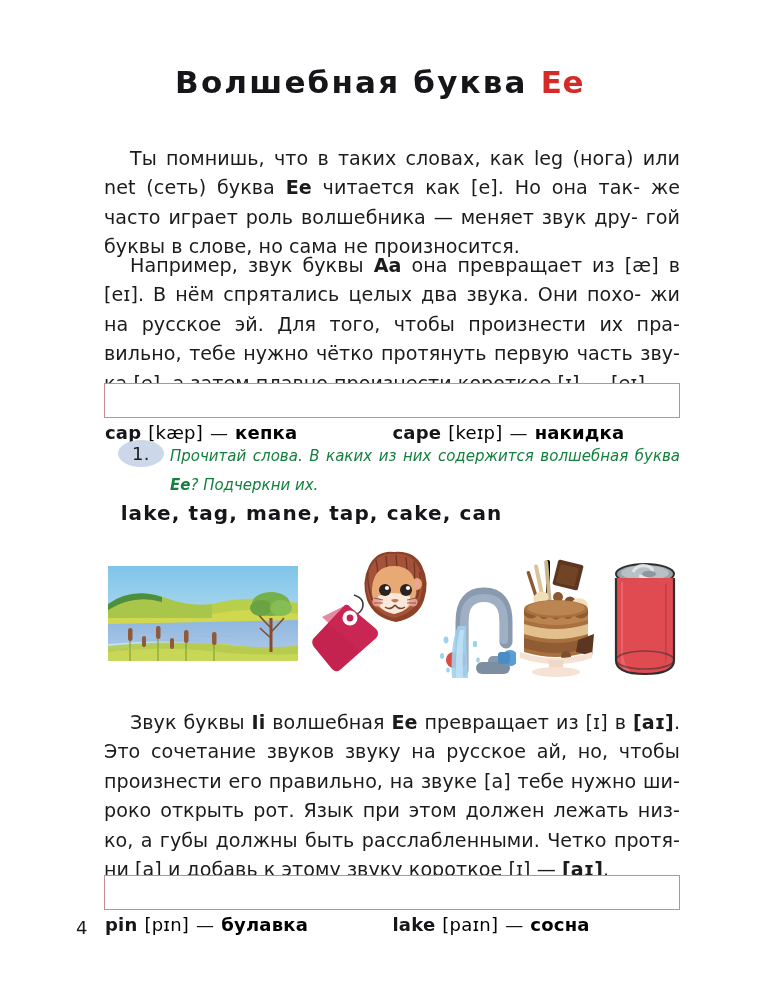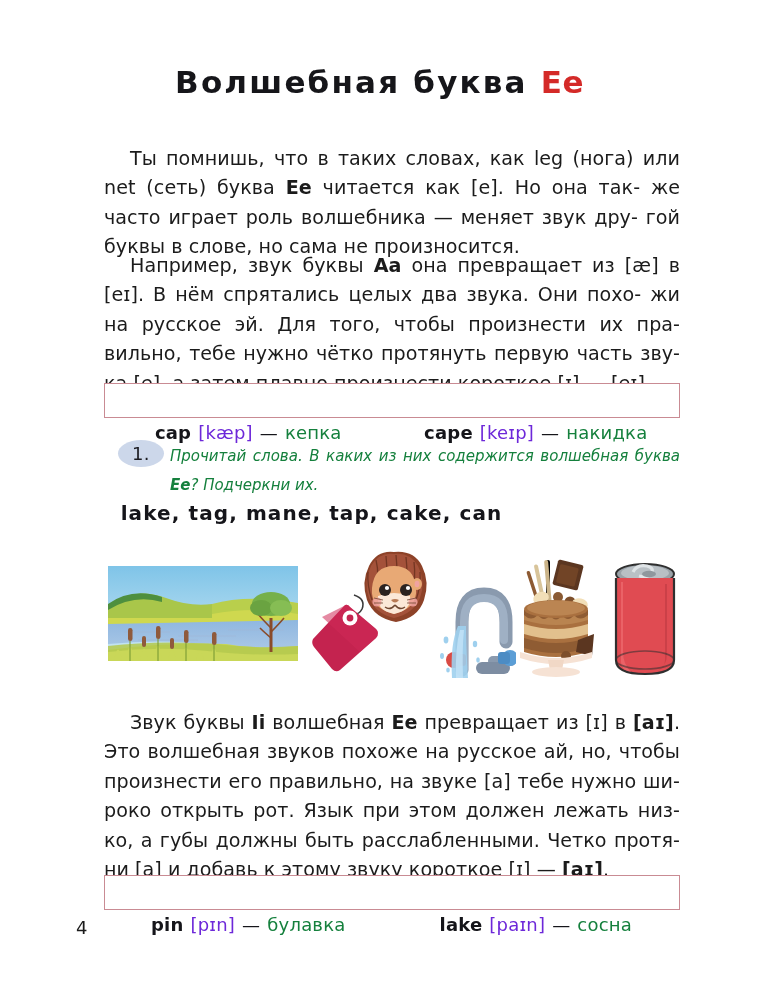--- a/index.html
+++ b/index.html
@@ -73,7 +73,6 @@
     flex: 1 1 50%;
     display: flex;
     align-items: center;
-    justify-content: center;
     font-size: 18px;
     letter-spacing: 0.2px;
     white-space: nowrap;

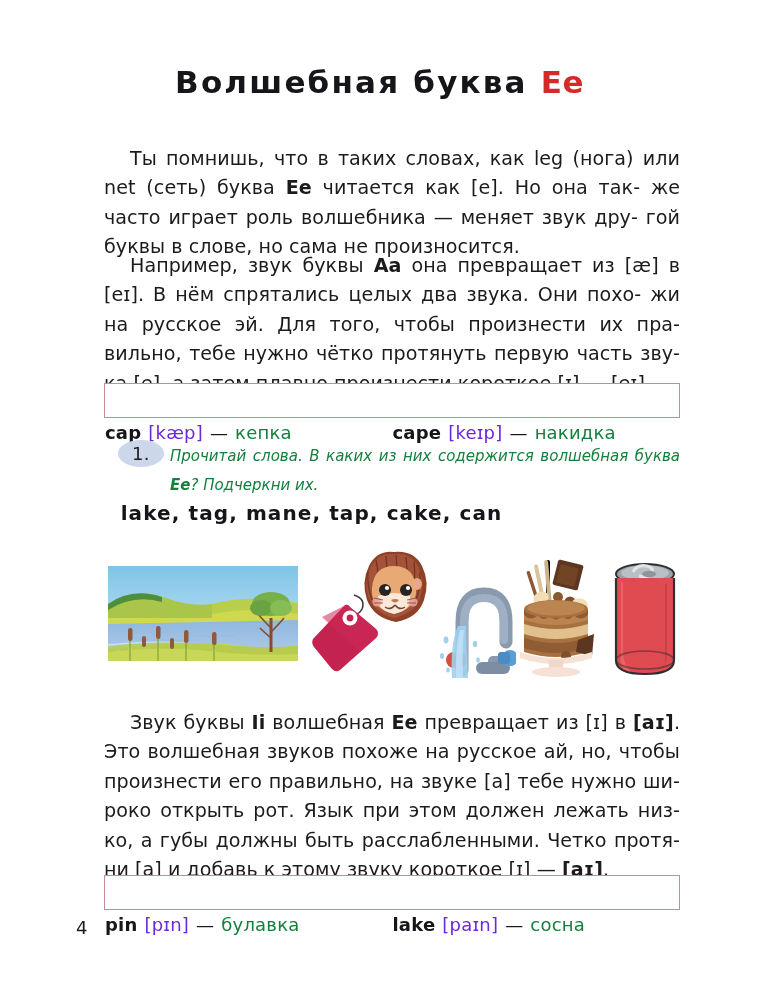--- a/index.html
+++ b/index.html
@@ -80,7 +80,7 @@
   }
   .tbox .cell + .cell { border-left: 1.4px solid #c98b93; }
   .tbox .word { font-weight: 700; color: #15151a; }
-  .tbox .tr { color: #6d28d9; margin-left: 7px; }
+  .tbox .tr { color: #000000; margin-left: 7px; }
   .tbox .dash { color: #15151a; margin: 0 7px; }
   .tbox .ru { font-weight: 400; color: #15803d; }
 

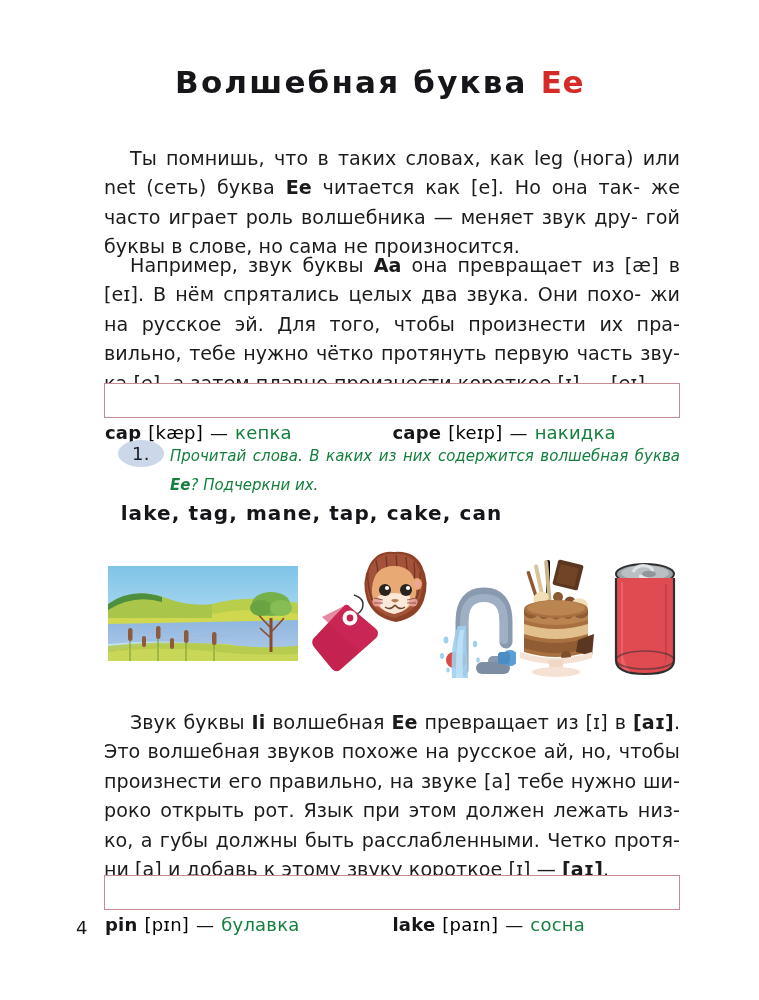--- a/index.html
+++ b/index.html
@@ -82,7 +82,7 @@
   .tbox .word { font-weight: 700; color: #15151a; }
   .tbox .tr { color: #000000; margin-left: 7px; }
   .tbox .dash { color: #15151a; margin: 0 7px; }
-  .tbox .ru { font-weight: 400; color: #15803d; }
+  .tbox .ru { font-weight: 700; color: #000000; }
 
   .tbox1 { top: 383px; }
   .tbox2 { top: 875px; }

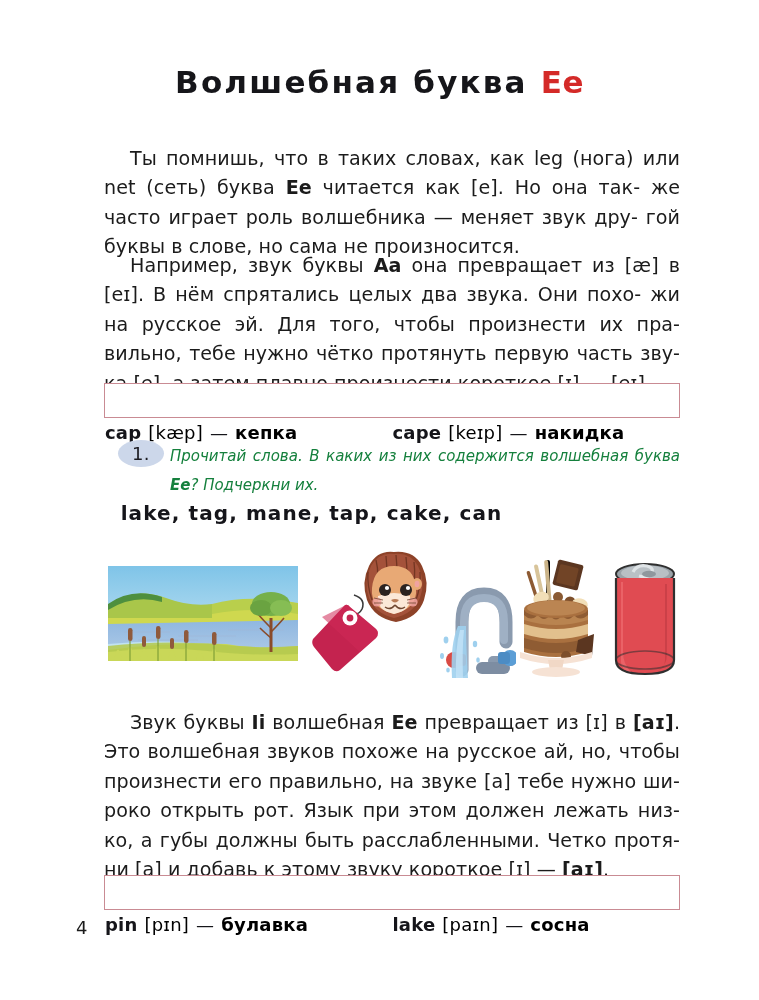--- a/index.html
+++ b/index.html
@@ -404,7 +404,7 @@
 
   <div class="para p3">
     <span class="ind"></span><span>Звук буквы </span><b>Ii</b><span> волшебная </span><b>Ee</b><span> превращает из [ɪ] в </span><b>[aɪ]</b><span>.</span>
-    <span>Это волшебная звуков похоже на русское ай, но, чтобы</span>
+    <span>Это сочетание звуков звуку на русское ай, но, чтобы</span>
     <span>произнести его правильно, на звуке [a] тебе нужно ши-</span>
     <span>роко открыть рот. Язык при этом должен лежать низ-</span>
     <span>ко, а губы должны быть расслабленными. Четко протя-</span>

